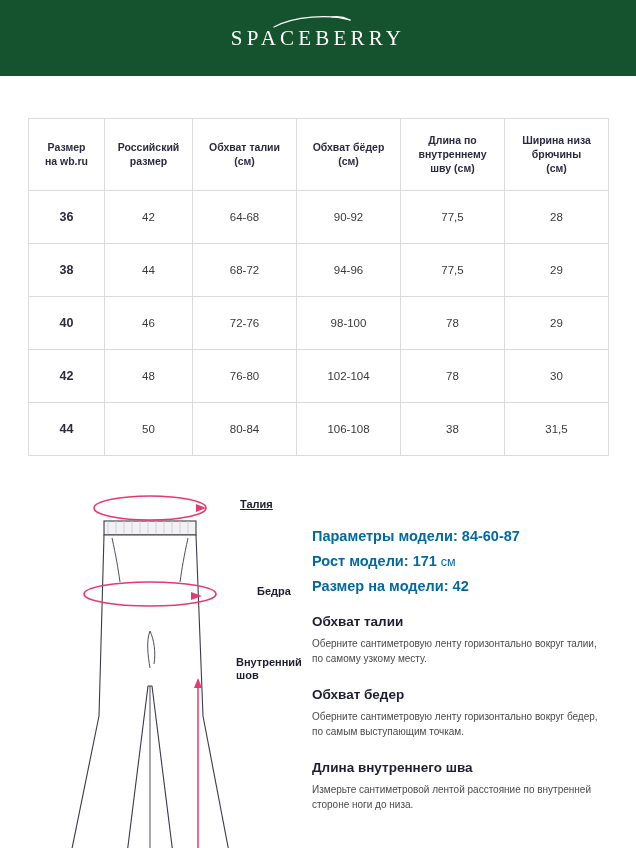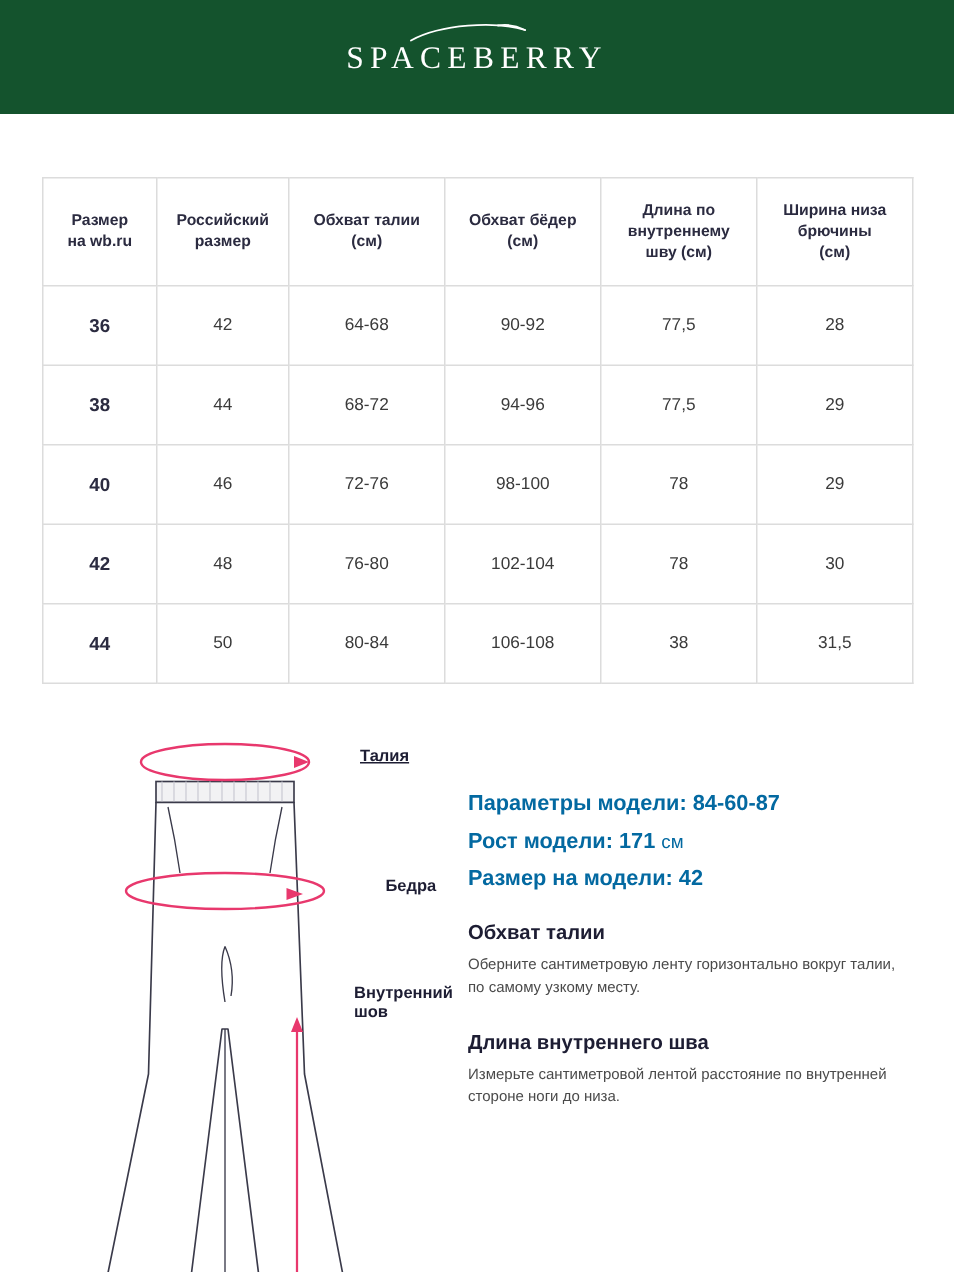--- a/index.html
+++ b/index.html
@@ -312,6 +312,10 @@
       <div class="block-text">Оберните сантиметровую ленту горизонтально вокруг талии, по самому узкому месту.</div>
     </div>
     <div class="block">
+      <div class="block-title">Обхват бедер</div>
+      <div class="block-text">Оберните сантиметровую ленту горизонтально вокруг бедер, по самым выступающим точкам.</div>
+    </div>
+    <div class="block">
       <div class="block-title">Длина внутреннего шва</div>
       <div class="block-text">Измерьте сантиметровой лентой расстояние по внутренней стороне ноги до низа.</div>
     </div>

